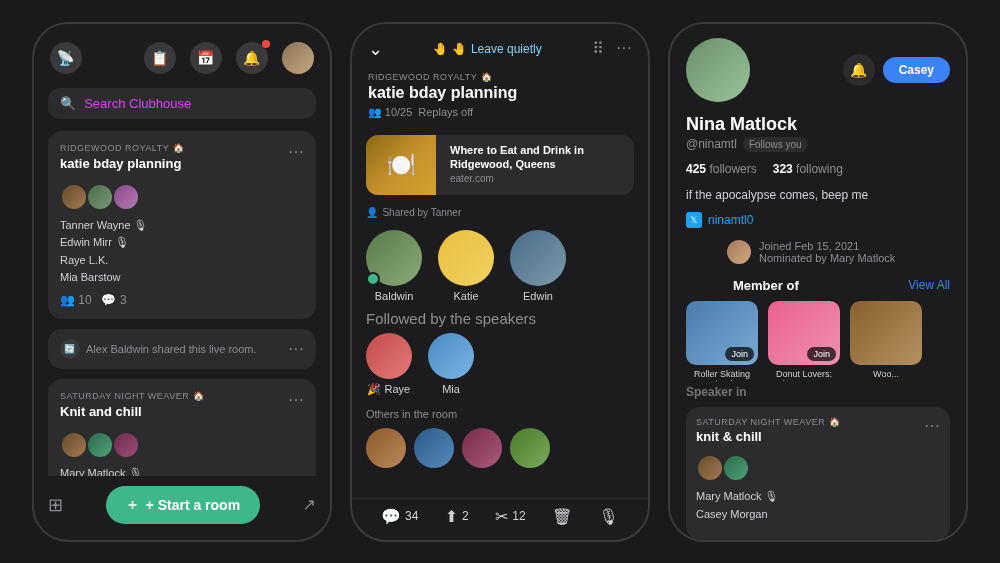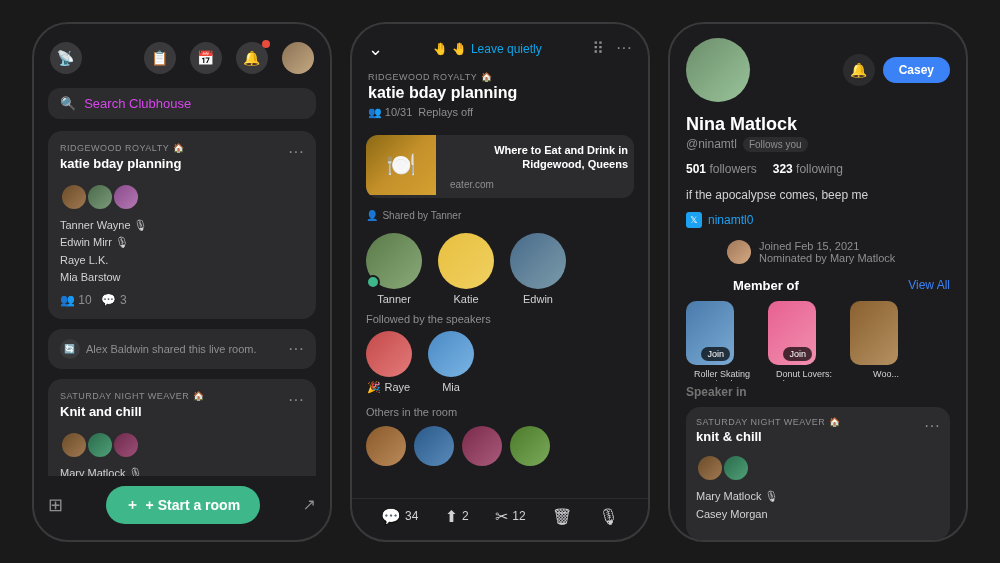--- a/index.html
+++ b/index.html
@@ -629,7 +629,7 @@
       <span style="color:#fff;font-size:18px;">⌄</span>
       <div class="leave-quietly">
         <span>🤚</span>
-        <span style="color:#0ea5e9;">🤚 Leave quietly</span>
+        <span style="color:#7dd3fc;">🤚 Leave quietly</span>
       </div>
       <div style="display:flex;gap:12px;">
         <span style="color:#8e8e93;font-size:16px;">⠿</span>

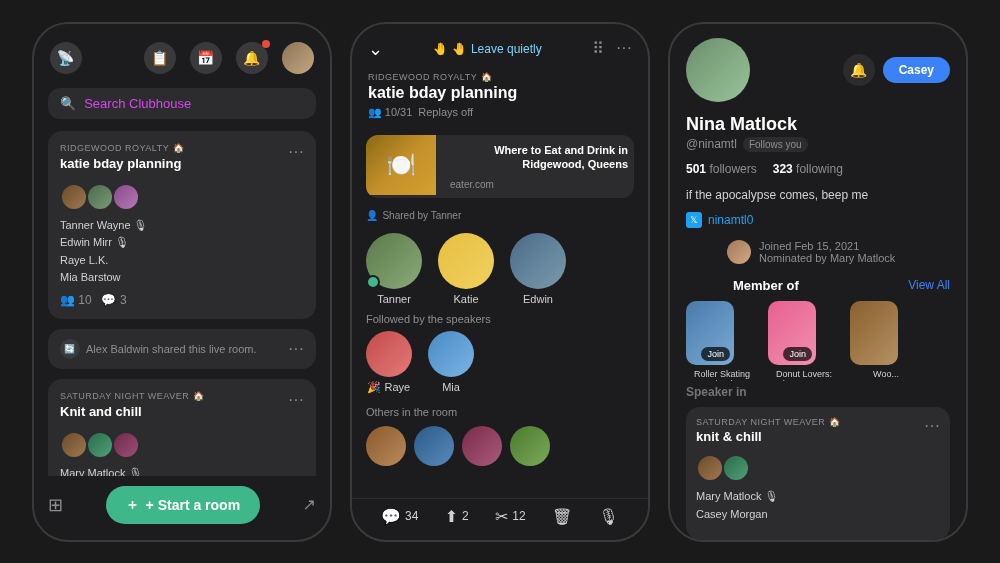--- a/index.html
+++ b/index.html
@@ -643,7 +643,7 @@
       </div>
       <div class="p2-room-title">katie bday planning</div>
       <div class="p2-room-meta">
-        <span>👥 <span>10/31</span></span>
+        <span>👥 <span>10/25</span></span>
         <span>Replays off</span>
       </div>
     </div>

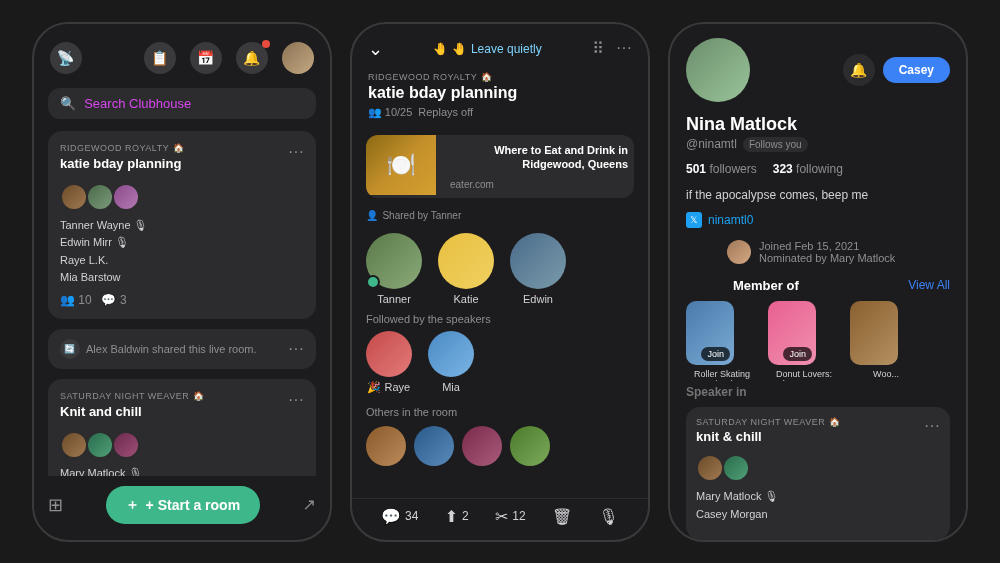--- a/index.html
+++ b/index.html
@@ -224,8 +224,7 @@
       color: #fff;
       font-weight: 600;
       line-height: 1.3;
-      margin-bottom: 8px;
-      text-align: right;
+      margin-bottom: 2px;
     }
     .content-url {
       font-size: 10px;

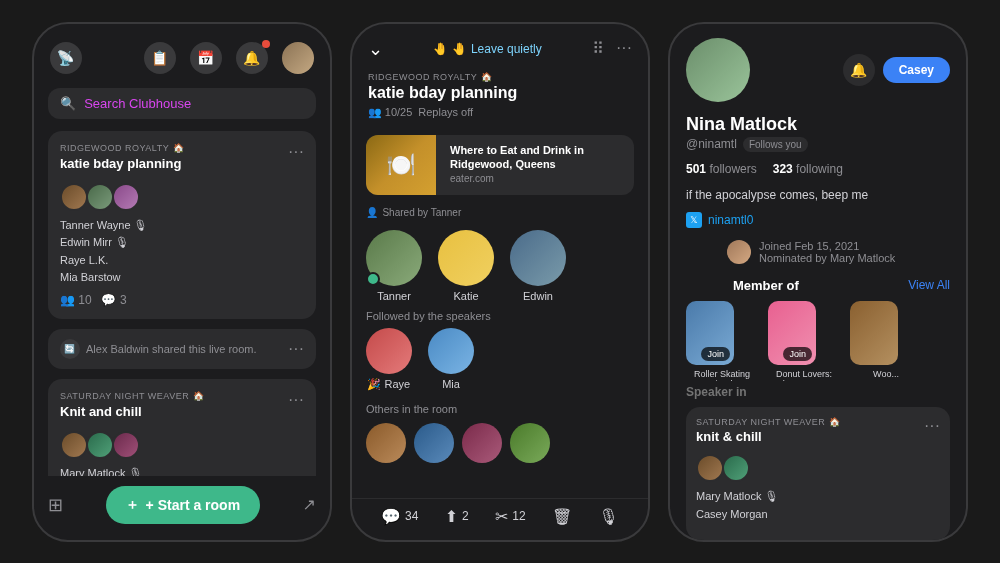--- a/index.html
+++ b/index.html
@@ -727,7 +727,7 @@
       <span class="follows-you">Follows you</span>
     </div>
     <div class="p3-stats">
-      <span><span class="stat-num">501</span> <span>followers</span></span>
+      <span><span class="stat-num">425</span> <span>followers</span></span>
       <span><span class="stat-num">323</span> <span>following</span></span>
     </div>
     <div class="p3-bio">if the apocalypse comes, beep me</div>

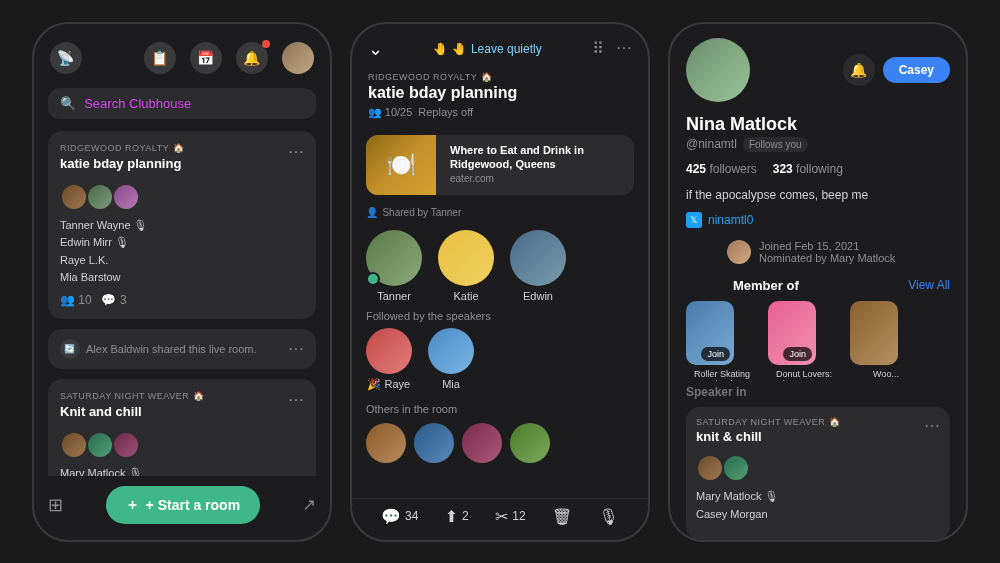--- a/index.html
+++ b/index.html
@@ -662,7 +662,7 @@
         <div class="speaker-avatar av-speaker1" style="position:relative;">
           <div class="green-dot"></div>
         </div>
-        <span class="speaker-name">Tanner</span>
+        <span class="speaker-name">Baldwin</span>
       </div>
       <div class="speaker-item">
         <div class="speaker-avatar av-katie"></div>

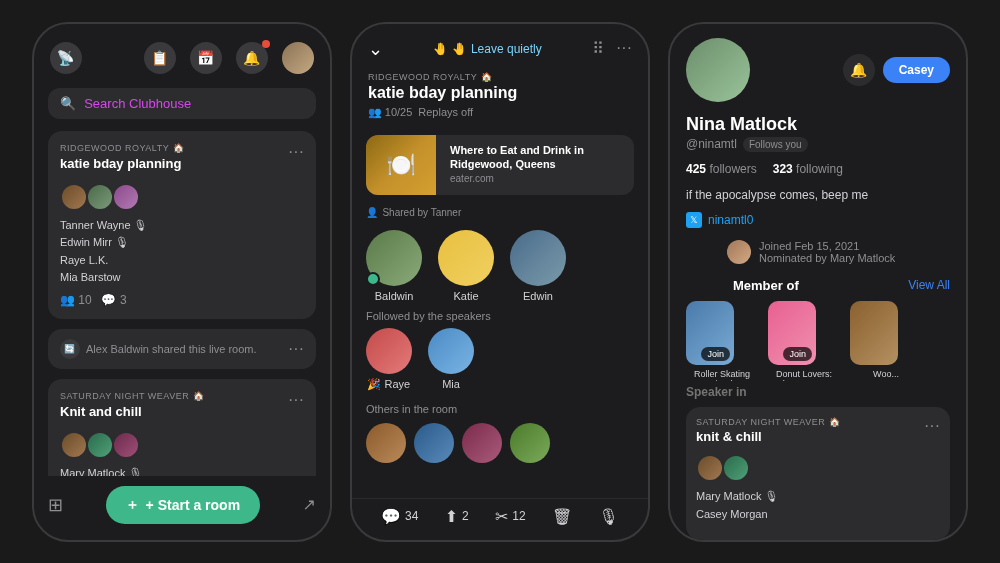--- a/index.html
+++ b/index.html
@@ -272,7 +272,7 @@
       left: 0;
     }
     .followed-label {
-      font-size: 11px;
+      font-size: 15px;
       color: #8e8e93;
       padding: 0 14px 6px;
     }

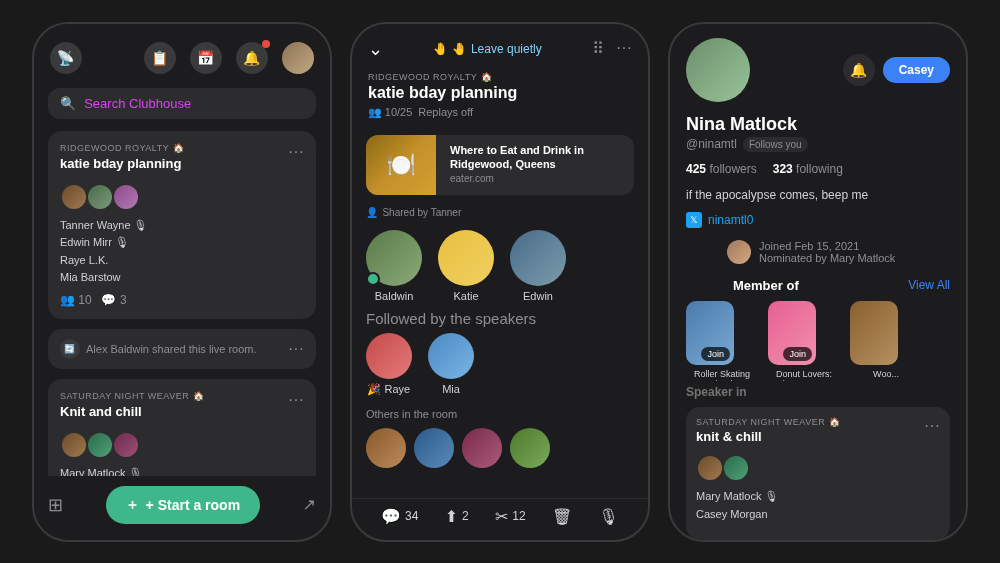--- a/index.html
+++ b/index.html
@@ -452,7 +452,7 @@
       flex-shrink: 0;
     }
     .club-img {
-      width: 48px;
+      width: 72px;
       height: 64px;
       border-radius: 10px;
       margin-bottom: 4px;

